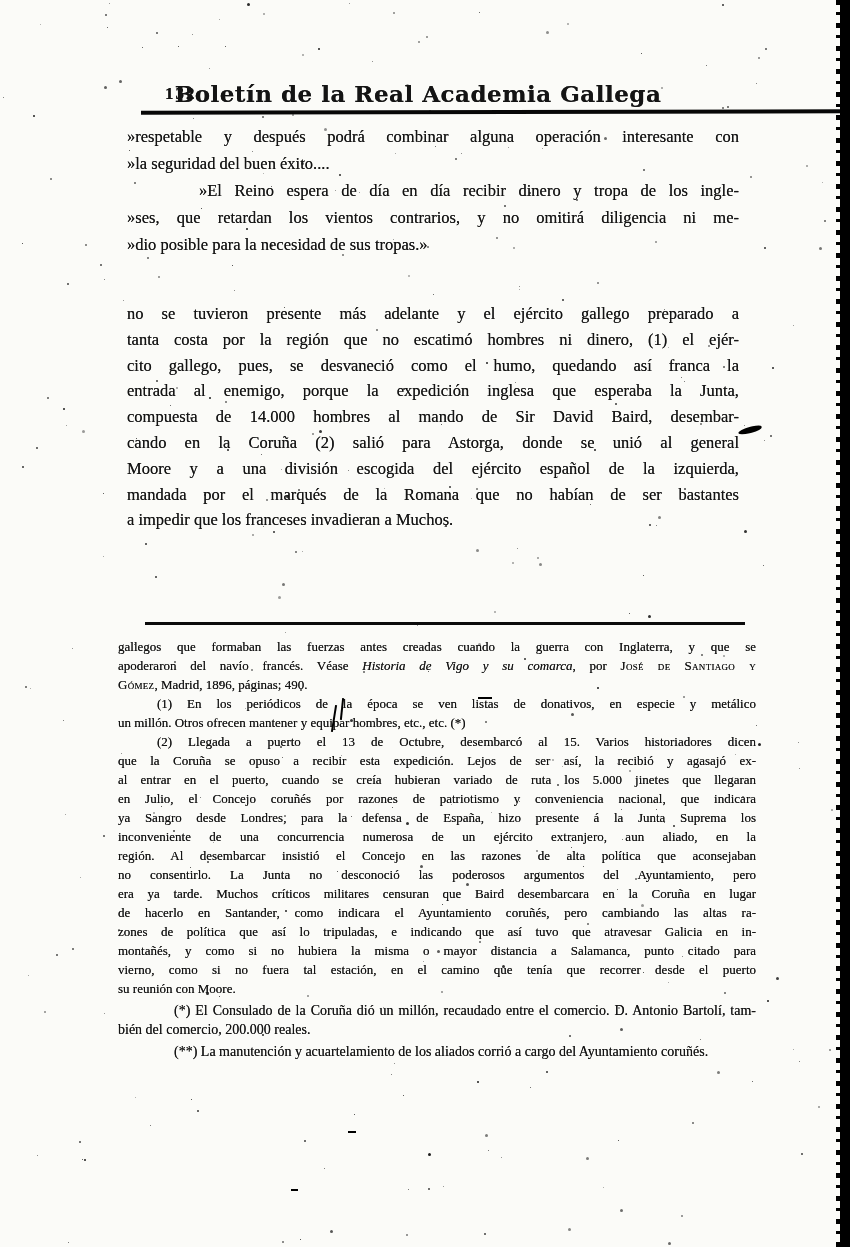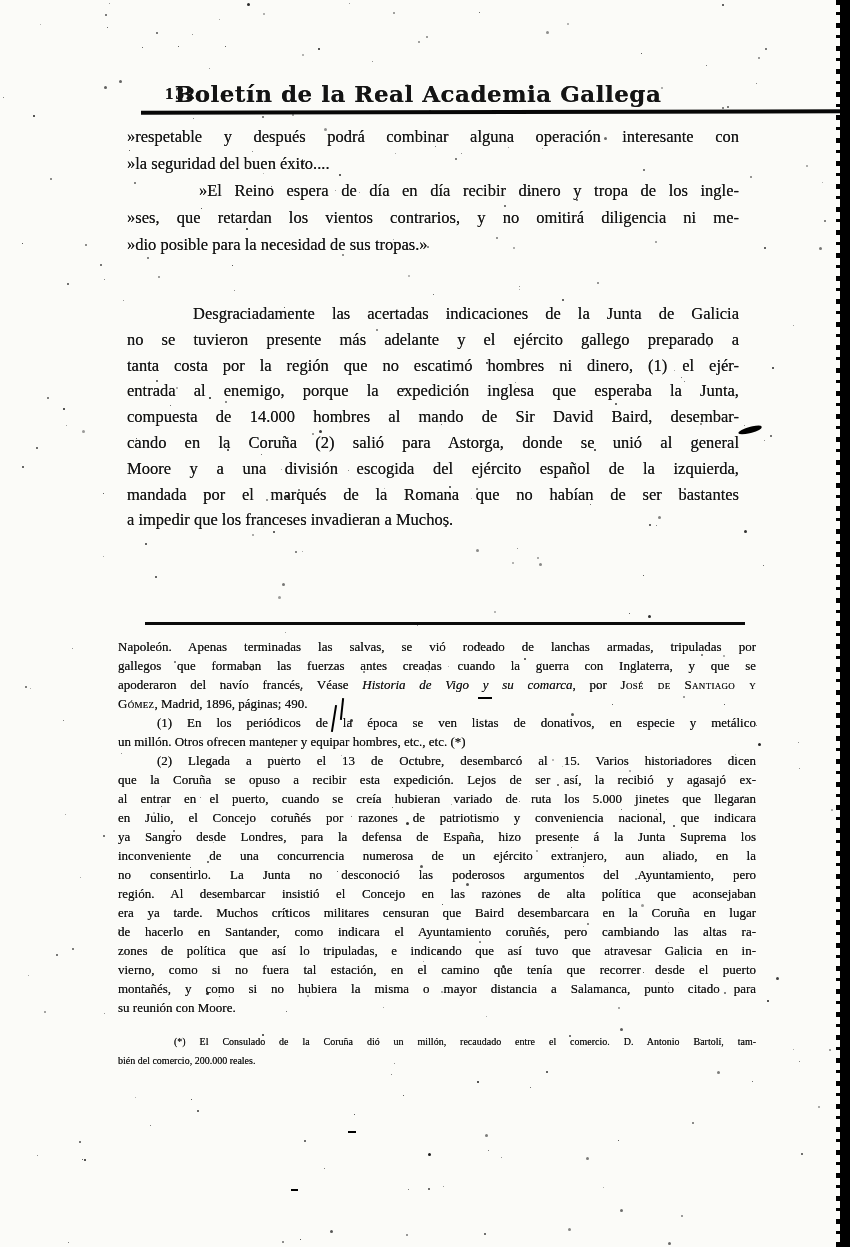--- a/index.html
+++ b/index.html
@@ -419,7 +419,6 @@
         <div class="line last"><span>»dio posible para la necesidad de sus tropas.»</span></div>
       </section>
     <section class="para">
-        <div class="line ind1"><span>Desgraciadamente las acertadas indicaciones de la Junta de Galicia</span></div>
         <div class="line"><span>no se tuvieron presente más adelante y el ejército gallego preparado a</span></div>
         <div class="line"><span>tanta costa por la región que no escatimó hombres ni dinero, (1) el ejér-</span></div>
         <div class="line"><span>entrada al enemigo, porque la expedición inglesa que esperaba la Junta,</span></div>

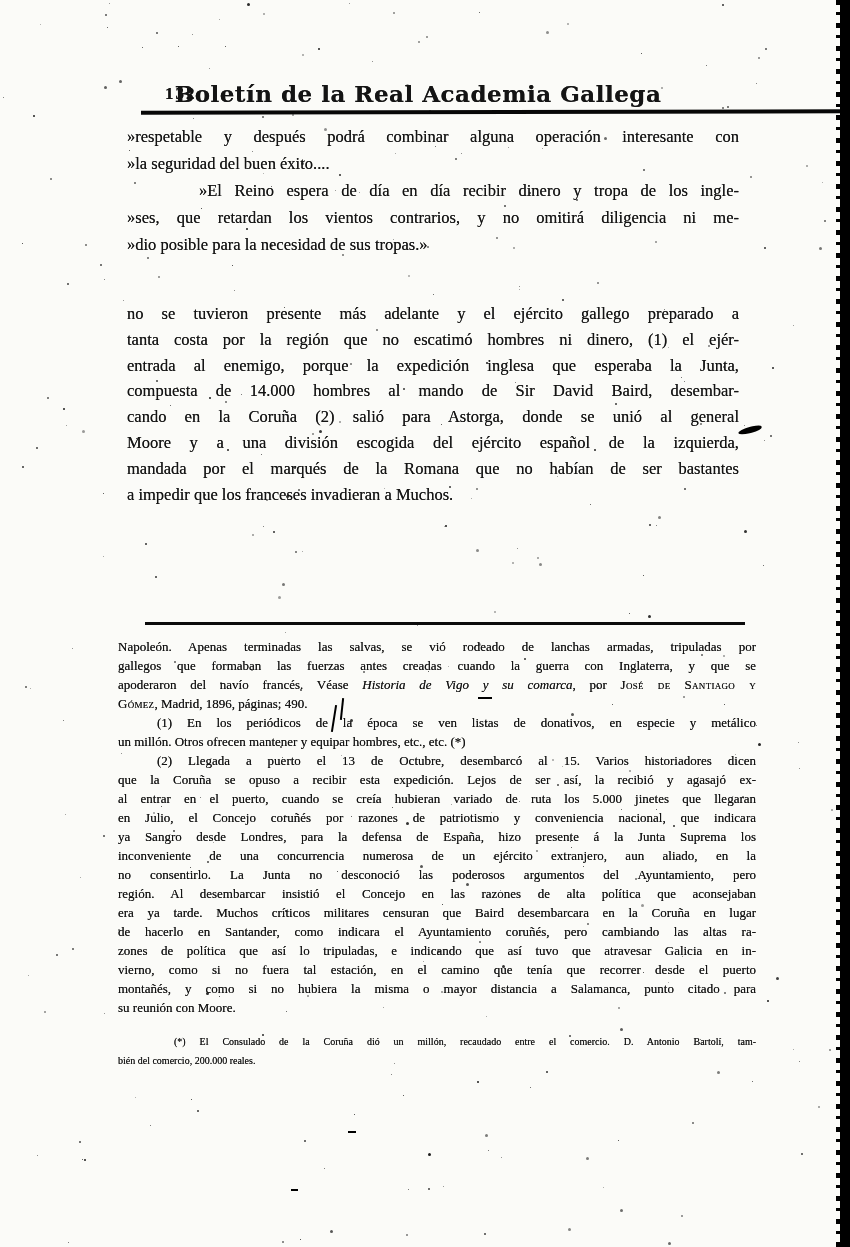--- a/index.html
+++ b/index.html
@@ -421,6 +421,7 @@
     <section class="para">
         <div class="line"><span>no se tuvieron presente más adelante y el ejército gallego preparado a</span></div>
         <div class="line"><span>tanta costa por la región que no escatimó hombres ni dinero, (1) el ejér-</span></div>
+        <div class="line"><span>cito gallego, pues, se desvaneció como el humo, quedando así franca la</span></div>
         <div class="line"><span>entrada al enemigo, porque la expedición inglesa que esperaba la Junta,</span></div>
         <div class="line"><span>compuesta de 14.000 hombres al mando de Sir David Baird, desembar-</span></div>
         <div class="line"><span>cando en la Coruña (2) salió para Astorga, donde se unió al general</span></div>

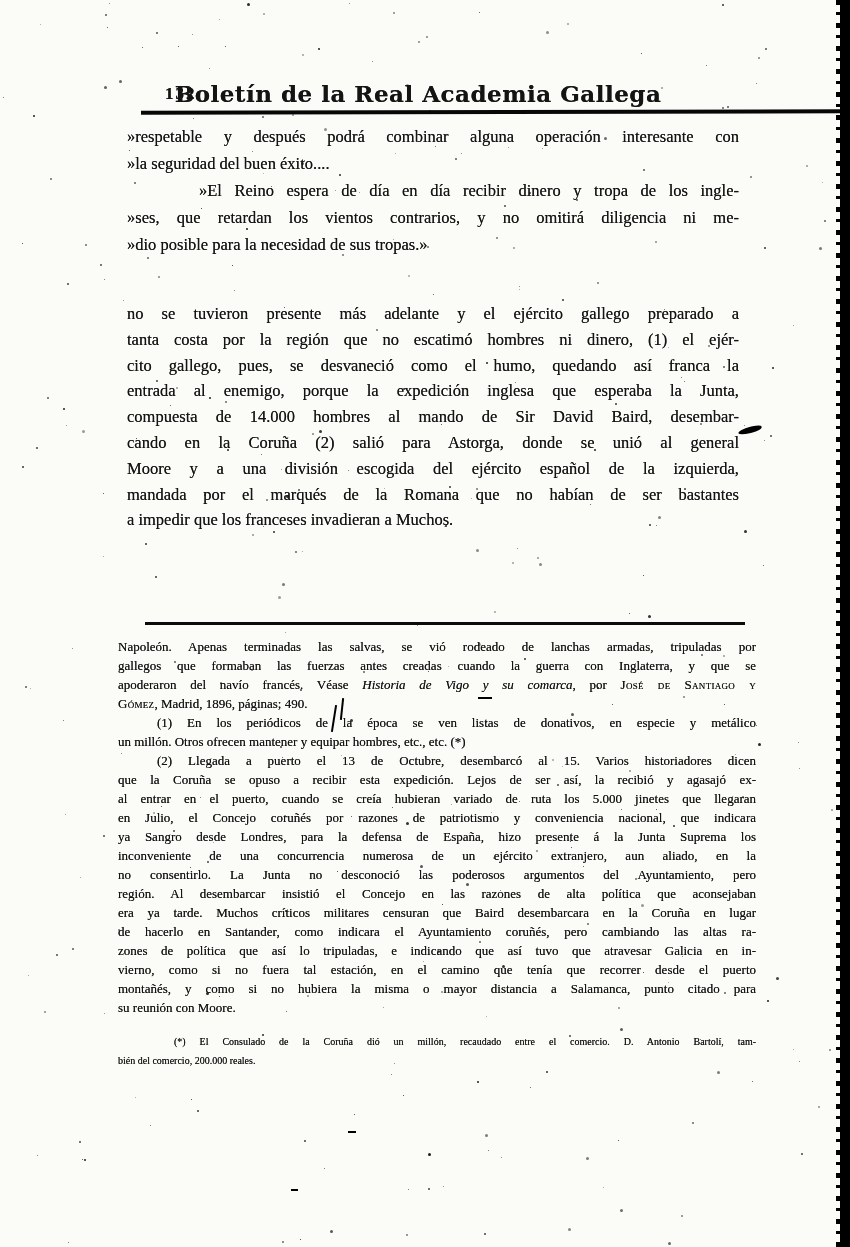--- a/index.html
+++ b/index.html
@@ -435,7 +435,6 @@
 
   <div class="footnotes">
     <section class="fn">
-        <div class="line"><span>Napoleón.  Apenas terminadas las salvas, se vió rodeado de lanchas armadas, tripuladas por</span></div>
         <div class="line"><span>gallegos que formaban las fuerzas antes creadas cuando la guerra con Inglaterra, y que se</span></div>
         <div class="line"><span>apoderaron del navío francés.  Véase </span><span class="i">Historia de Vigo y su comarca</span><span>, por </span><span class="sc">José de Santiago y</span></div>
         <div class="line last"><span class="sc">Gómez</span><span>, Madrid, 1896, páginas; 490.</span></div>

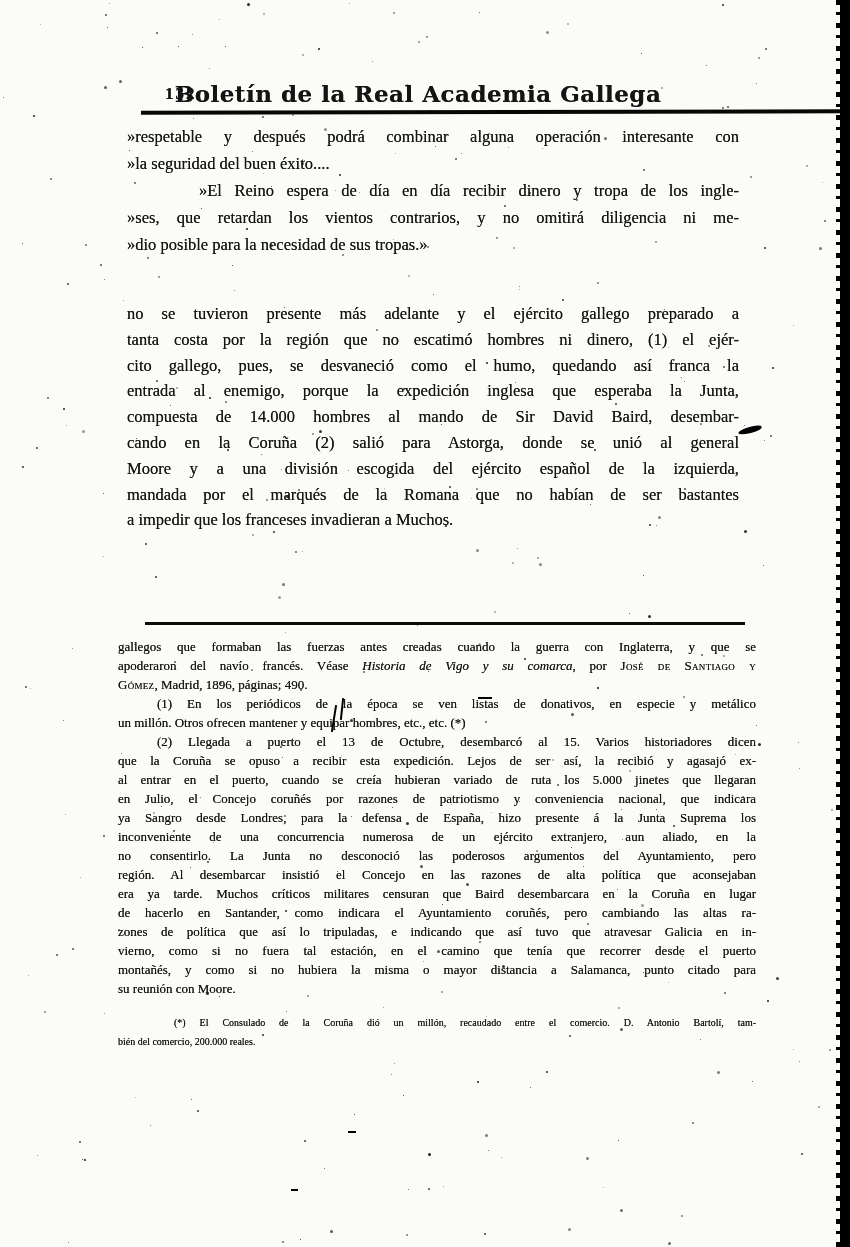--- a/index.html
+++ b/index.html
@@ -450,8 +450,8 @@
         <div class="line"><span>en Julio, el Concejo coruñés por razones de patriotismo y conveniencia nacional, que indicara</span></div>
         <div class="line"><span>ya Sangro desde Londres, para la defensa de España, hizo presente á la Junta Suprema los</span></div>
         <div class="line"><span>inconveniente de una concurrencia numerosa de un ejército extranjero, aun aliado, en la</span></div>
+        <div class="line"><span>región.  Al desembarcar insistió el Concejo en las razones de alta política que aconsejaban</span></div>
         <div class="line"><span>no consentirlo.  La Junta no desconoció las poderosos argumentos del Ayuntamiento, pero</span></div>
-        <div class="line"><span>región.  Al desembarcar insistió el Concejo en las razones de alta política que aconsejaban</span></div>
         <div class="line"><span>era ya tarde.  Muchos críticos militares censuran que Baird desembarcara en la Coruña en lugar</span></div>
         <div class="line"><span>de hacerlo en Santander, como indicara el Ayuntamiento coruñés, pero cambiando las altas ra-</span></div>
         <div class="line"><span>zones de política que así lo tripuladas, e indicando que así tuvo que atravesar Galicia en in-</span></div>

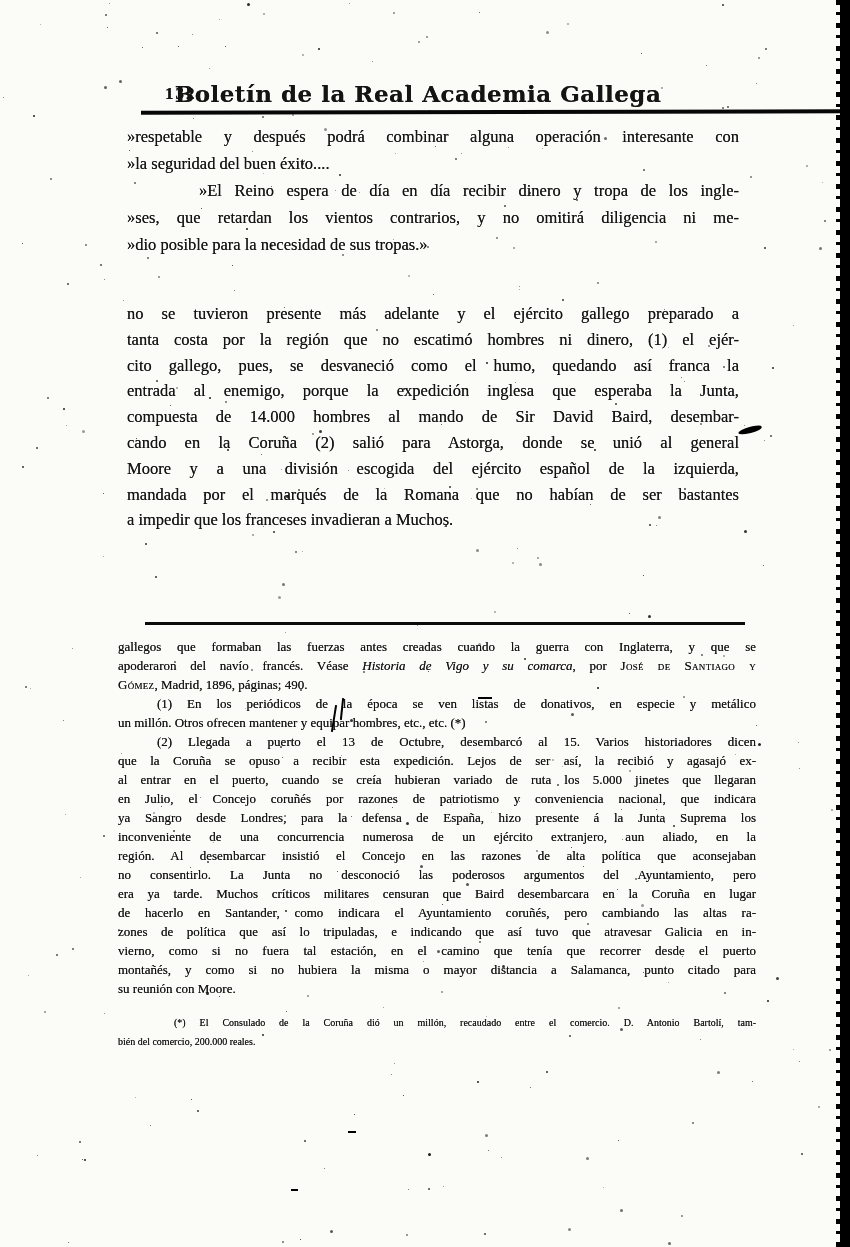--- a/index.html
+++ b/index.html
@@ -455,8 +455,8 @@
         <div class="line"><span>era ya tarde.  Muchos críticos militares censuran que Baird desembarcara en la Coruña en lugar</span></div>
         <div class="line"><span>de hacerlo en Santander, como indicara el Ayuntamiento coruñés, pero cambiando las altas ra-</span></div>
         <div class="line"><span>zones de política que así lo tripuladas, e indicando que así tuvo que atravesar Galicia en in-</span></div>
+        <div class="line"><span>montañés, y como si no hubiera la misma o mayor distancia a Salamanca, punto citado para</span></div>
         <div class="line"><span>vierno, como si no fuera tal estación, en el camino que tenía que recorrer desde el puerto</span></div>
-        <div class="line"><span>montañés, y como si no hubiera la misma o mayor distancia a Salamanca, punto citado para</span></div>
         <div class="line last"><span>su reunión con Moore.</span></div>
       </section>
     <section class="fn small">

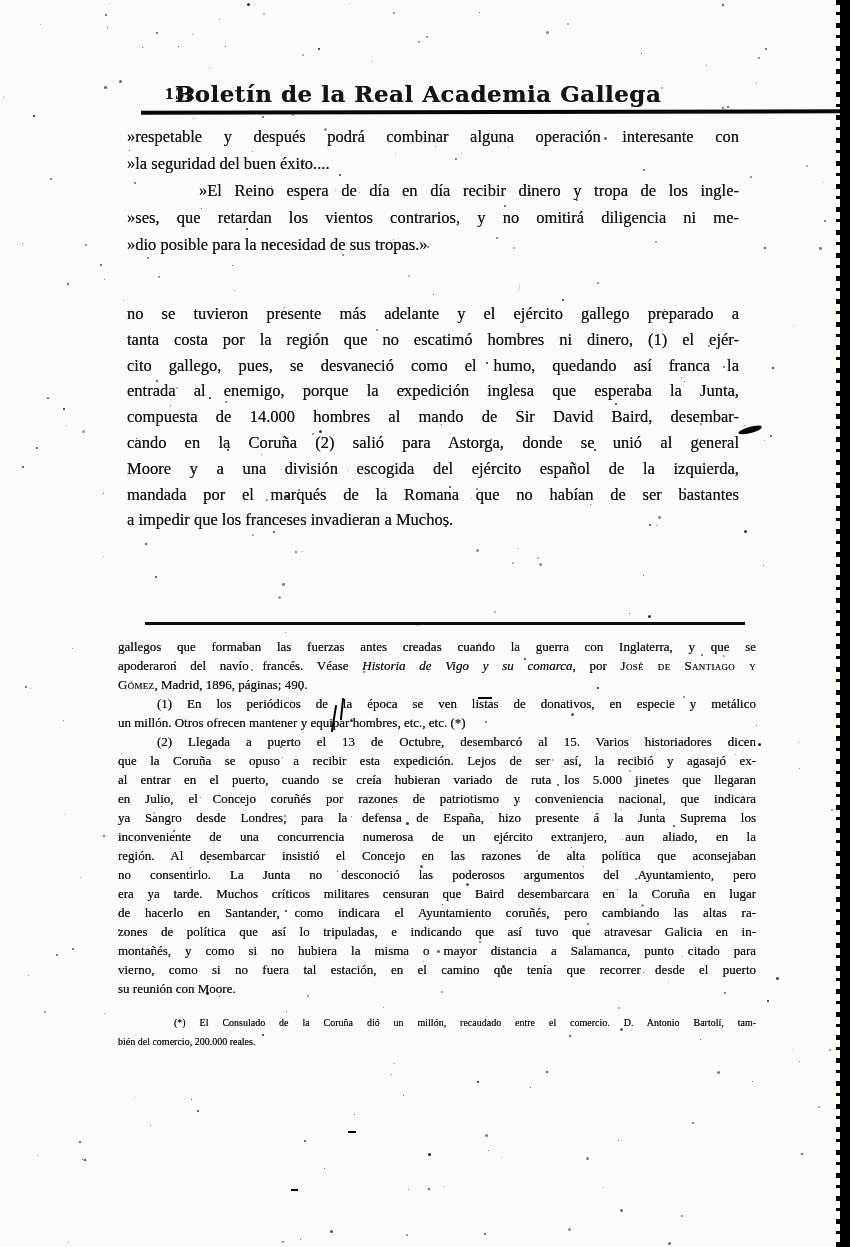--- a/index.html
+++ b/index.html
@@ -38,7 +38,7 @@
   .footnotes .line.last{text-align-last:left;}
   .footnotes .ind1{text-indent:39px;}
   .footnotes .ind2{text-indent:56px;}
-  .footnotes .fn.small{font-size:10px; margin-top:16px;}
+  .footnotes .fn.small{font-size:14px; margin-top:4px;}
   .footnotes .fn.small .line{height:18.5px; line-height:18.5px;}
   .i{font-style:italic;}
   .sc{font-variant:small-caps; letter-spacing:.3px;}

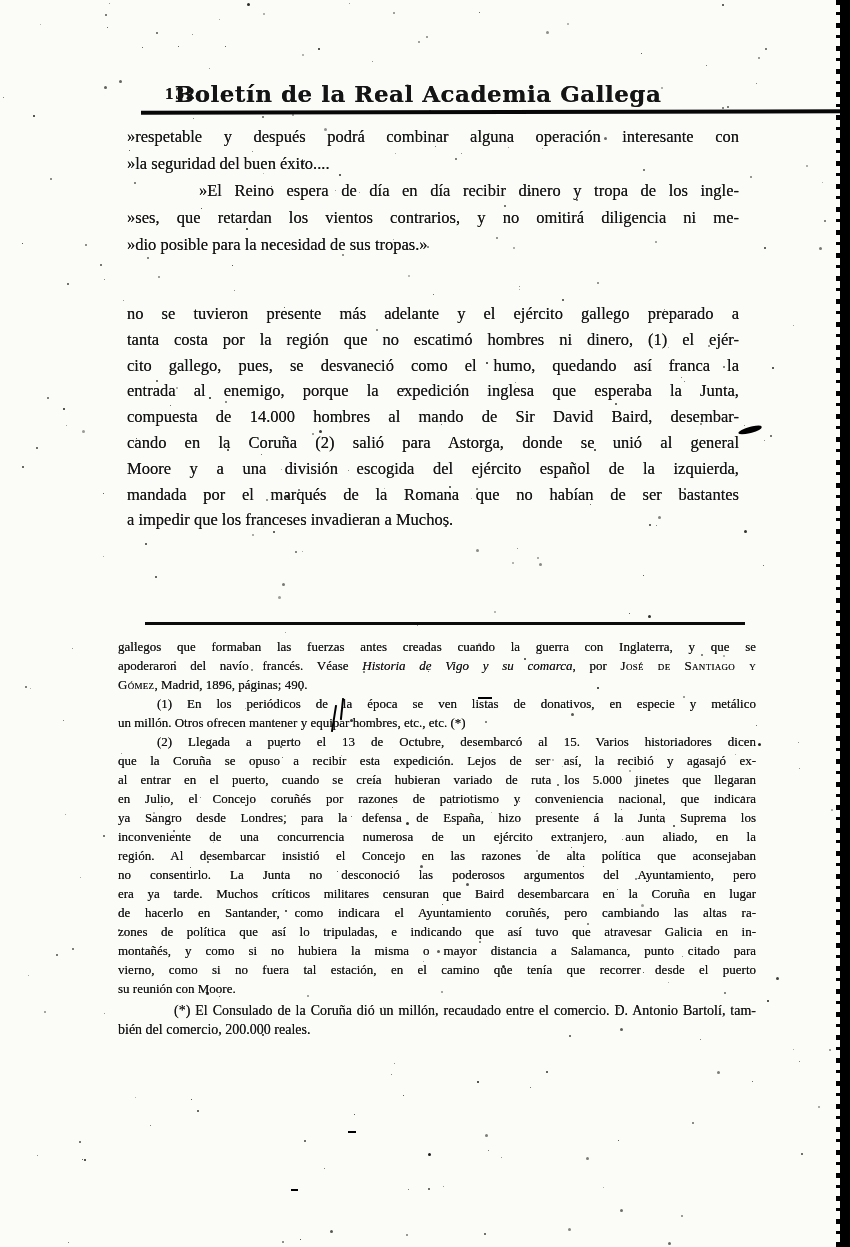--- a/index.html
+++ b/index.html
@@ -463,6 +463,9 @@
         <div class="line ind2"><span>(*)  El Consulado de la Coruña dió un millón, recaudado entre el comercio. D. Antonio Bartolí, tam-</span></div>
         <div class="line last"><span>bién del comercio, 200.000 reales.</span></div>
       </section>
+    <section class="fn small">
+        <div class="line ind2 last"><span>(**)  La manutención y acuartelamiento de los aliados  corrió a cargo del Ayuntamiento coruñés.</span></div>
+      </section>
   </div>
 
   <div class="artifact a-stroke1"></div>

